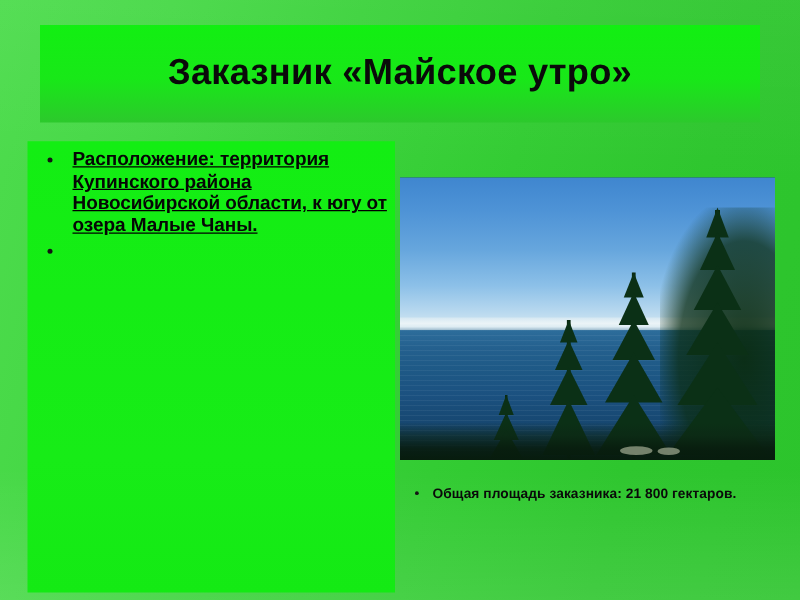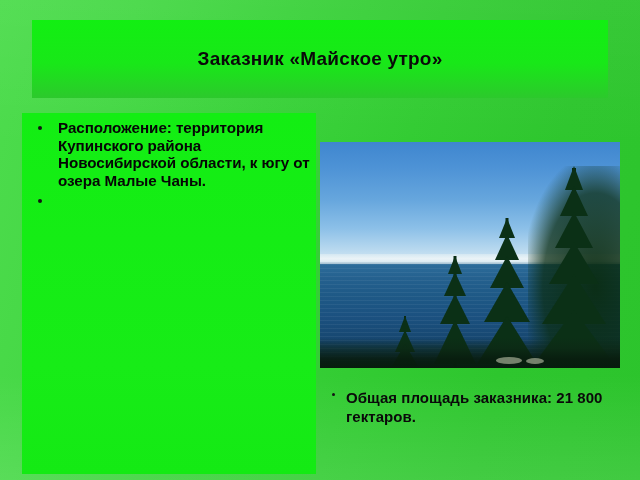--- a/index.html
+++ b/index.html
@@ -60,7 +60,7 @@
     z-index: 3;
   }
   #title-text {
-    font-size: 19px;
+    font-size: 29px;
     font-weight: bold;
     color: #0a0a0a;
     text-align: center;

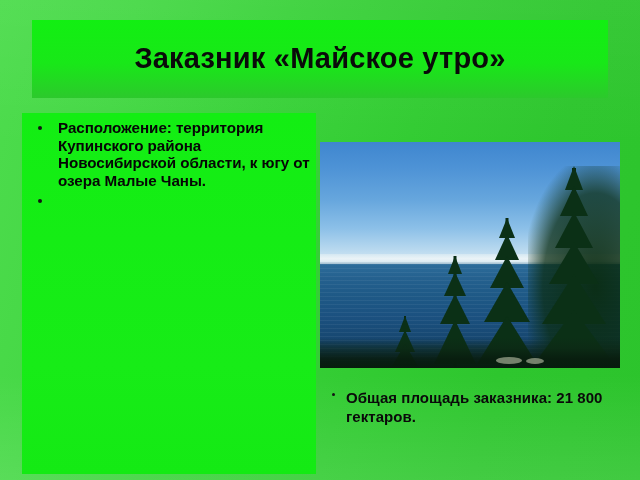--- a/index.html
+++ b/index.html
@@ -85,6 +85,7 @@
     list-style: none;
     margin: 0;
     padding: 0;
+    text-decoration: underline;
   }
   ul.bullets > li {
     position: relative;

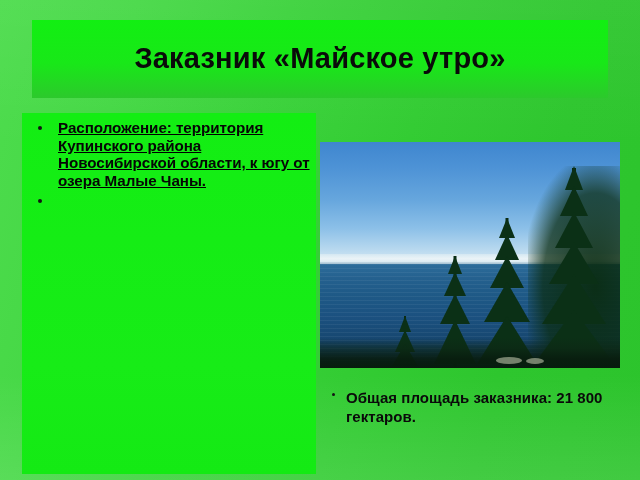--- a/index.html
+++ b/index.html
@@ -240,7 +240,7 @@
   ul.caption-bullets > li {
     position: relative;
     padding-left: 24px;
-    font-size: 15px;
+    font-size: 11px;
     font-weight: bold;
     line-height: 1.28;
     color: #0a0a0a;

